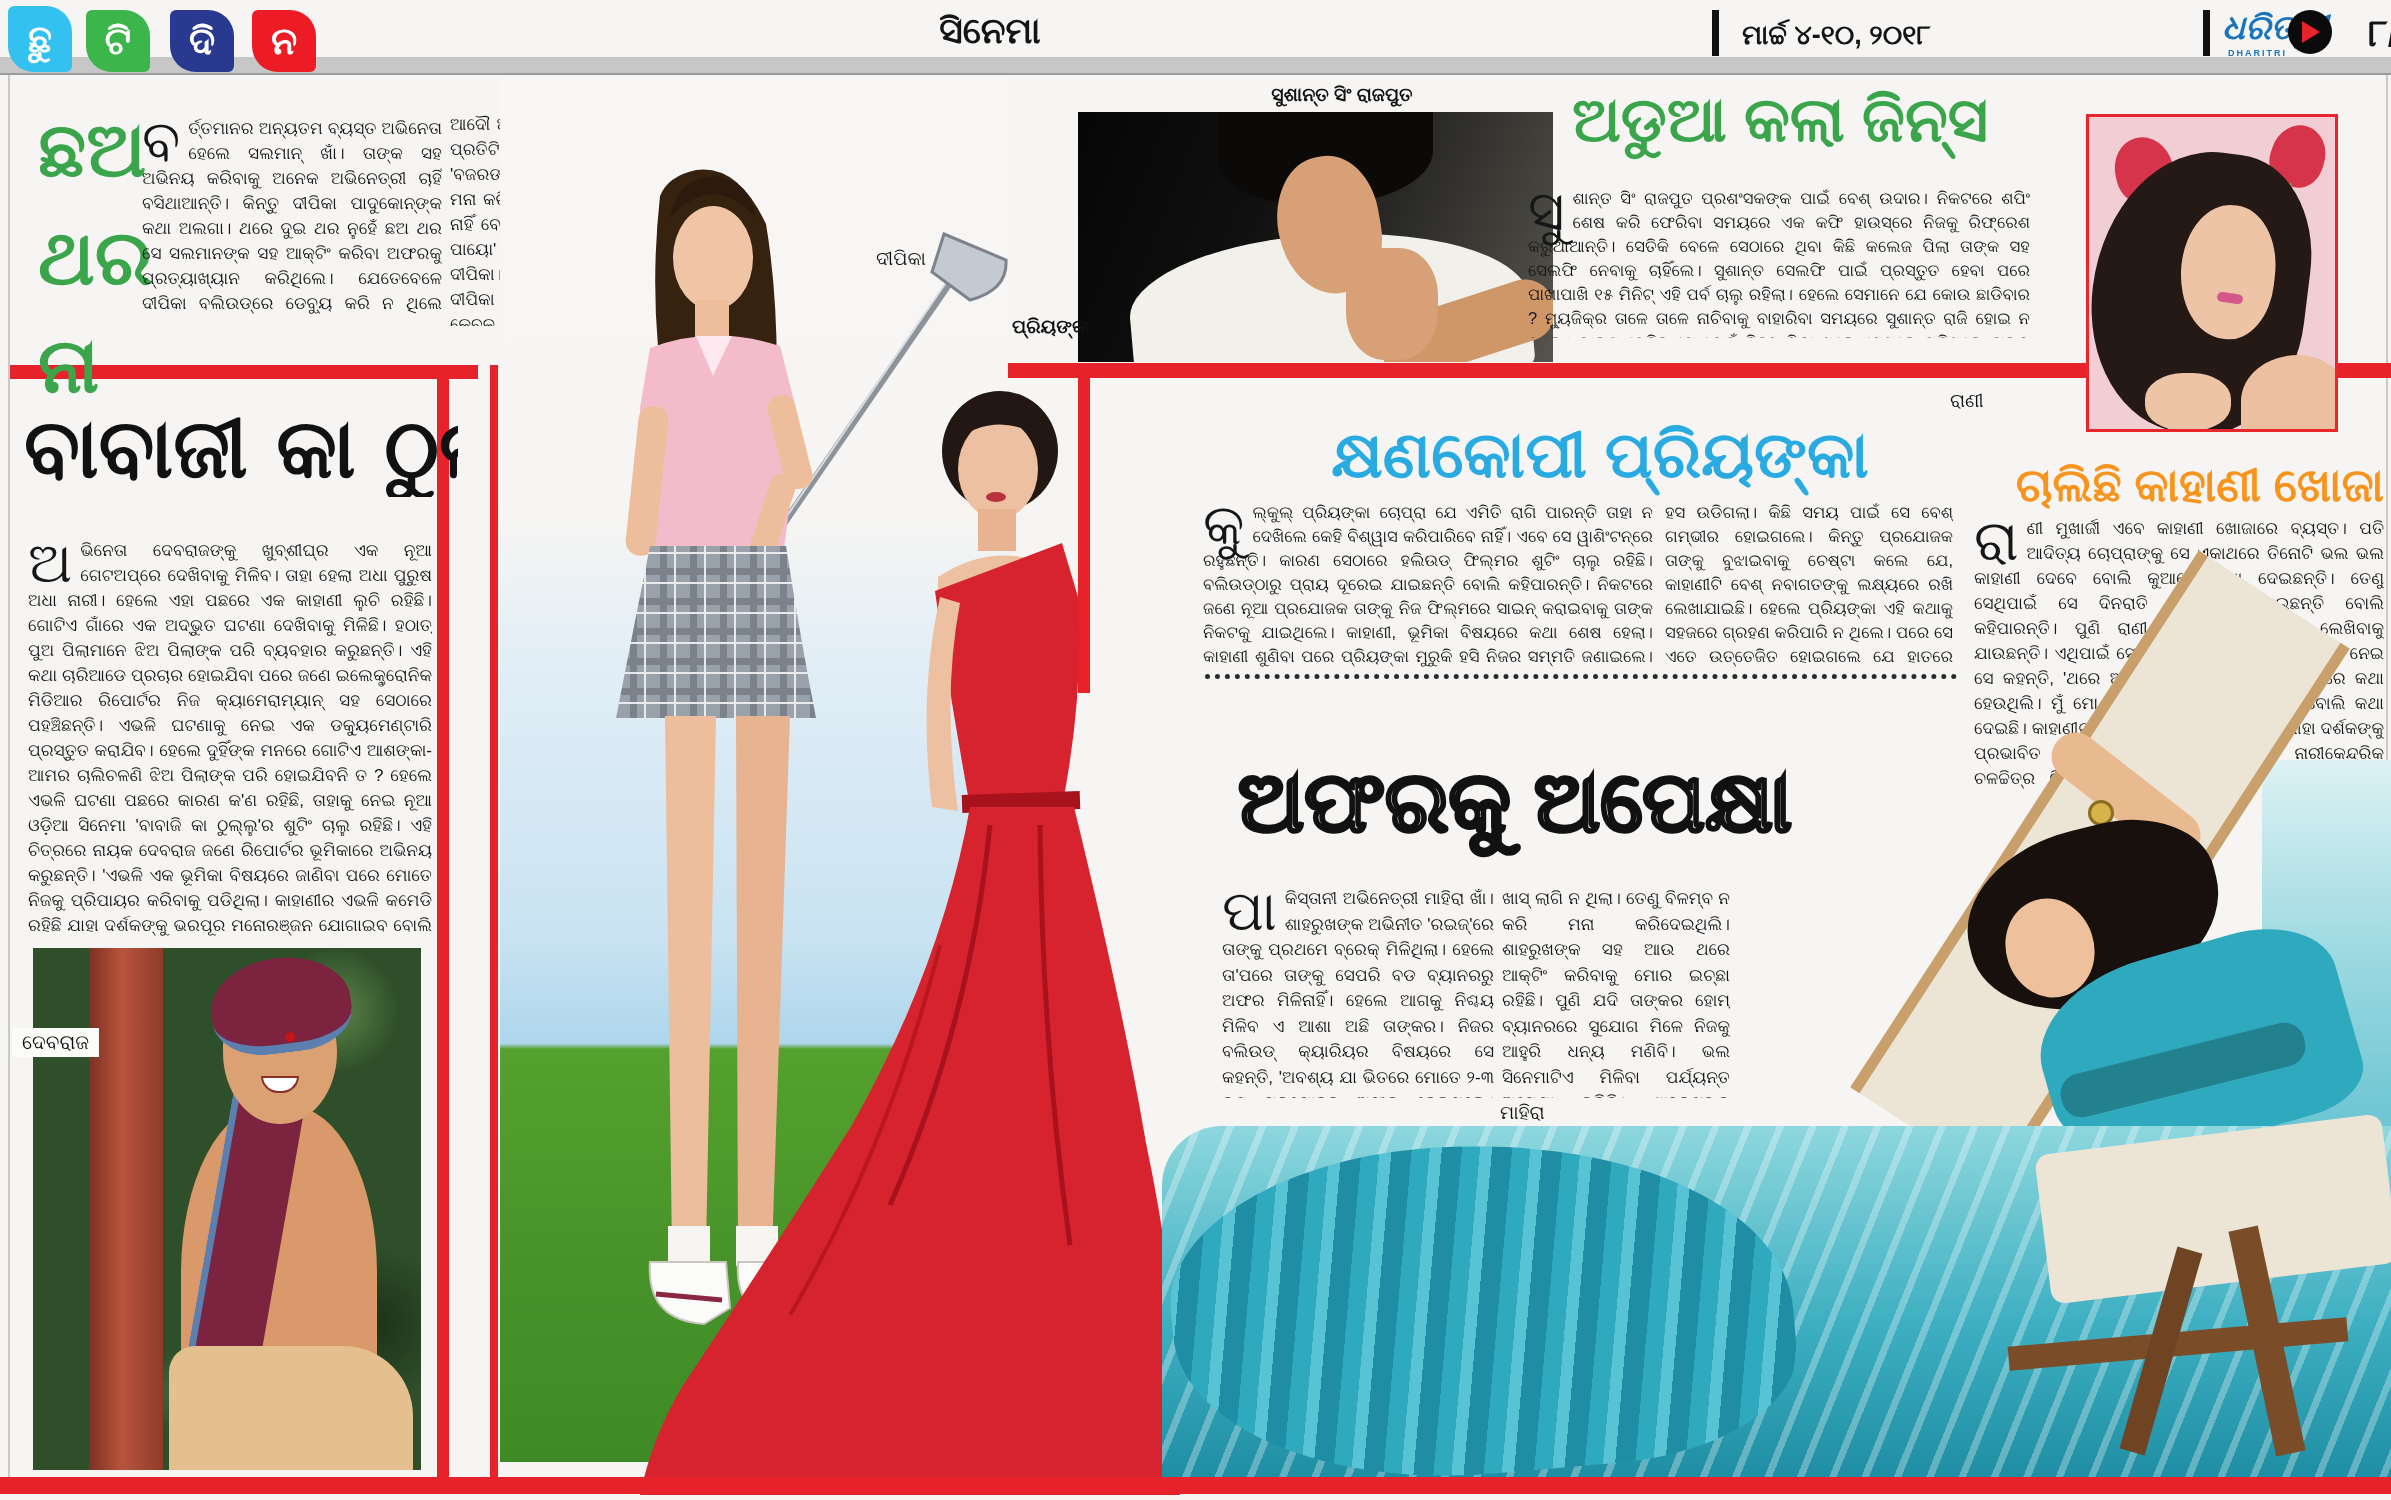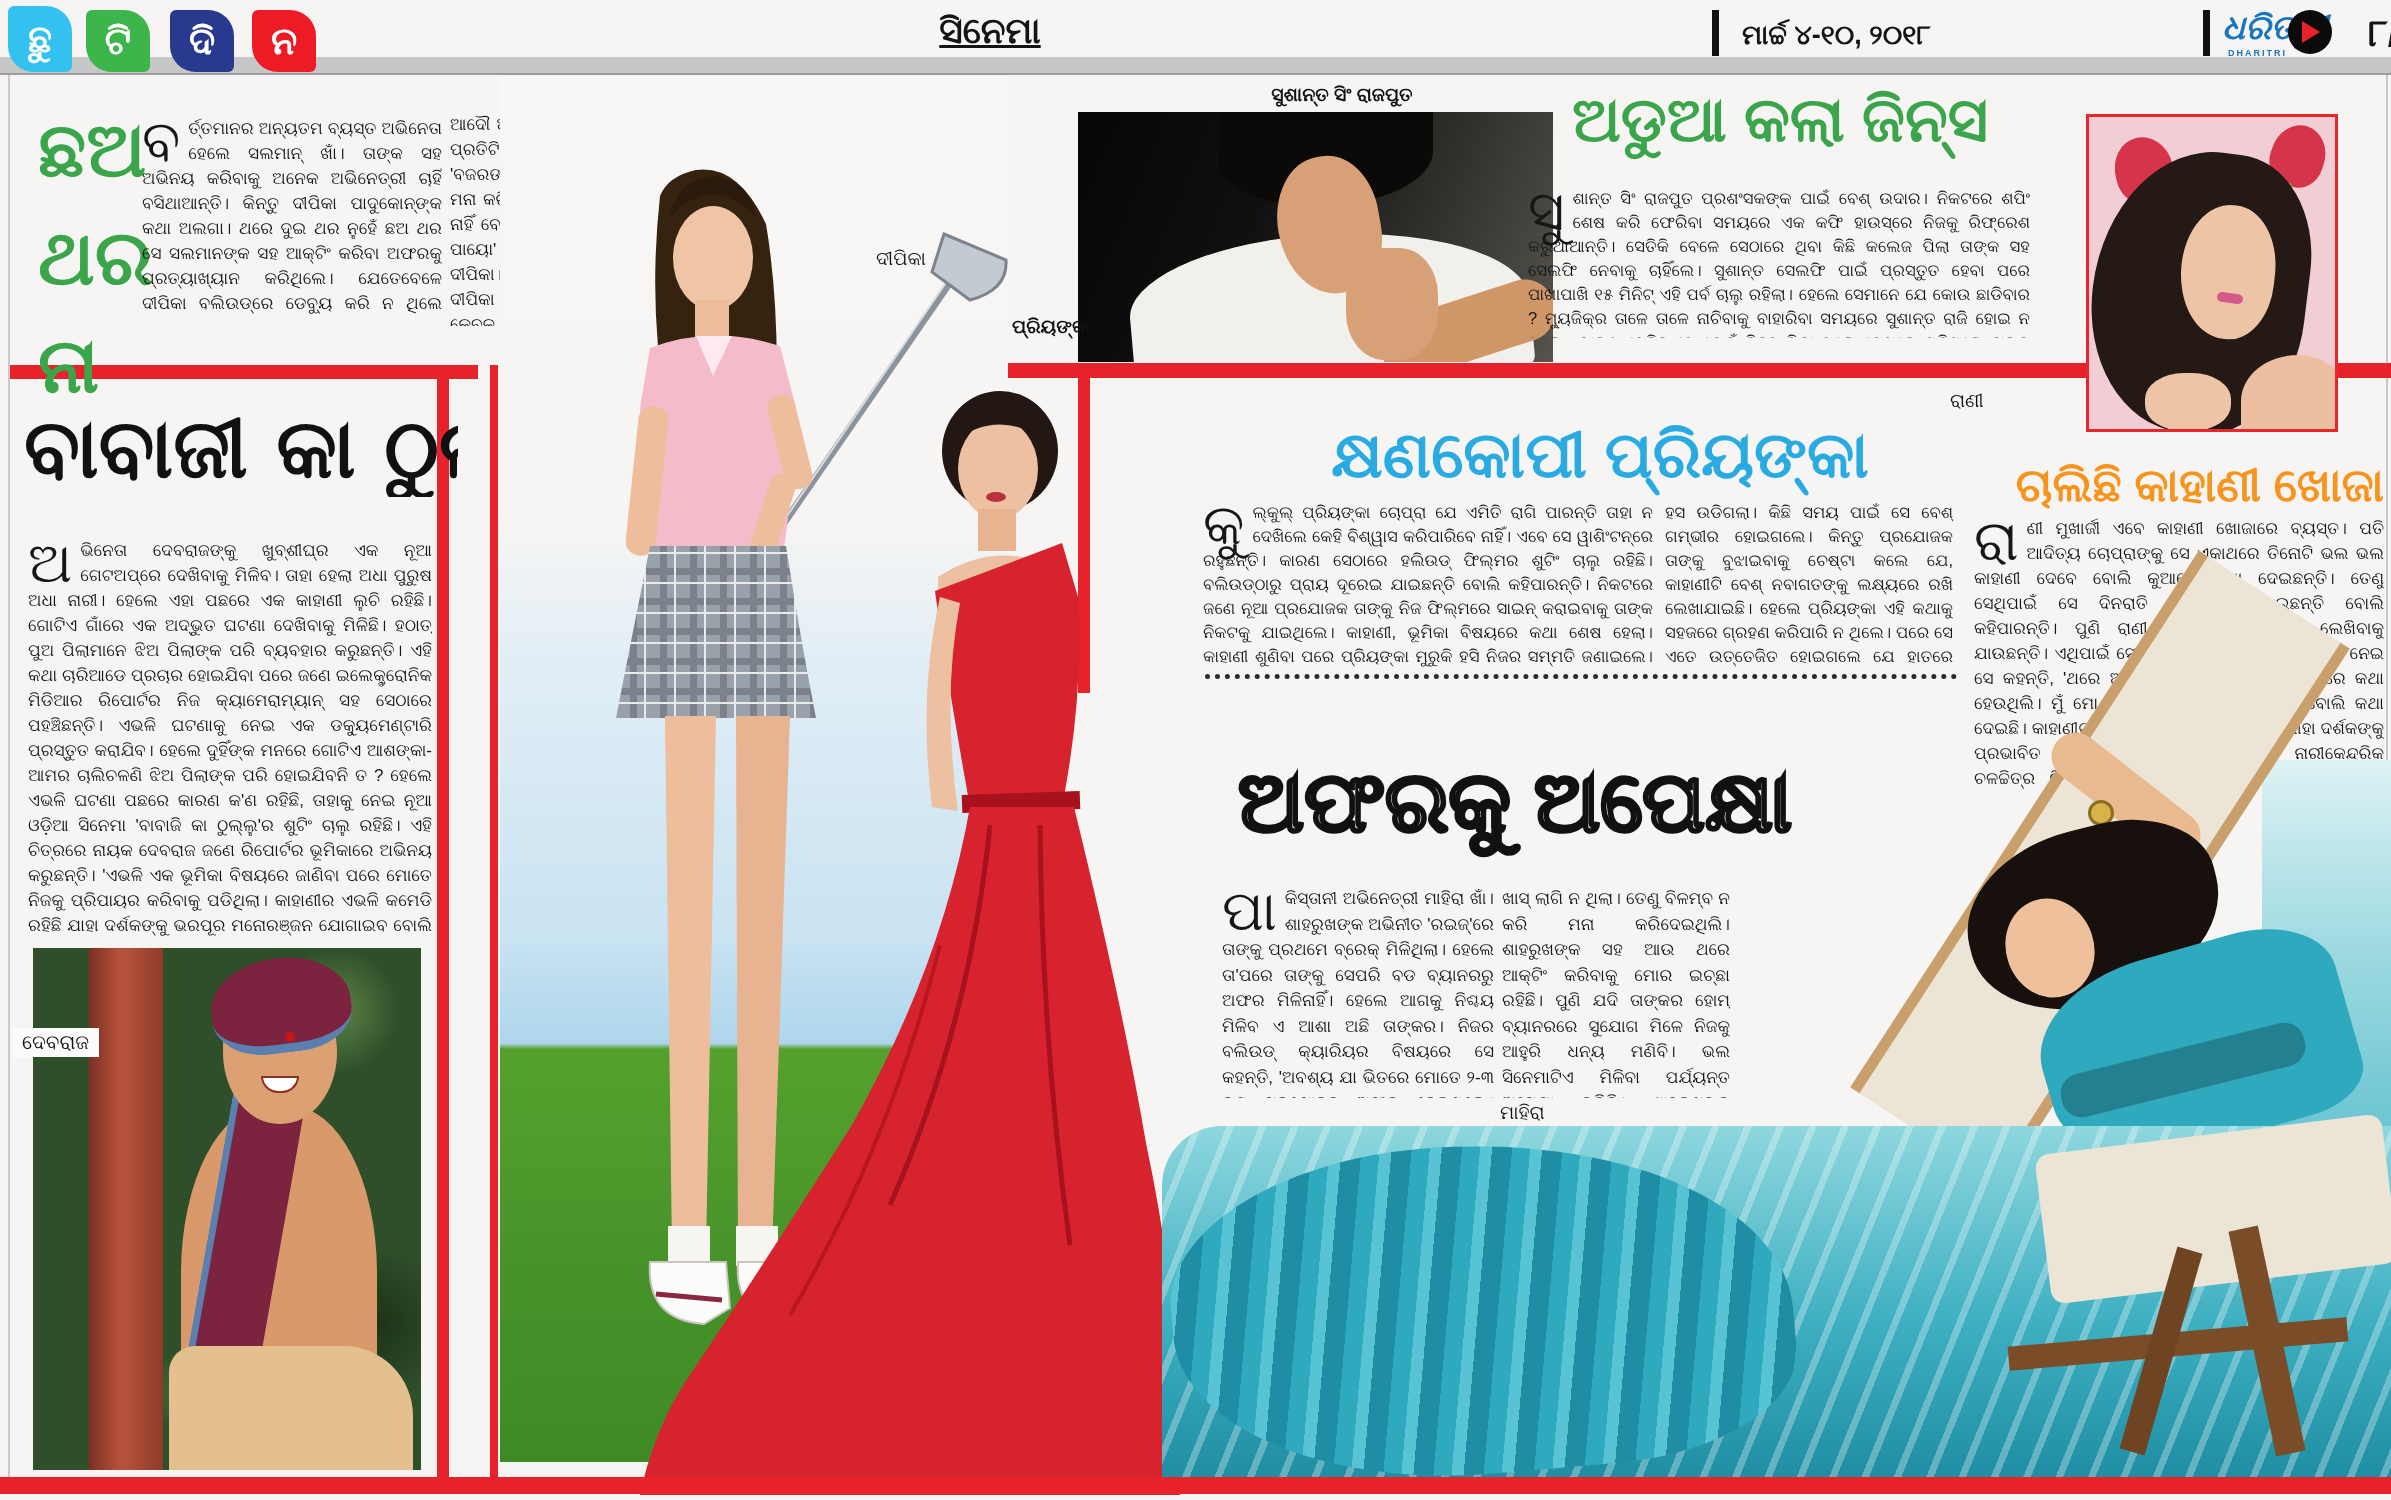--- a/index.html
+++ b/index.html
@@ -107,7 +107,7 @@
   <div class="abs tab" style="left: 170px; top: 10px; height: 62px; background: rgb(40, 57, 143);">ଦି</div>
   <div class="abs tab" style="left: 252px; top: 10px; height: 62px; background: rgb(237, 28, 36);">ନ</div>
 
-  <div class="abs masthead-title" style="left:900px;top:10px;width:180px;text-align:center;text-decoration:underline;">ସିନେମା</div>
+  <div class="abs masthead-title" style="left:900px;top:10px;width:180px;text-align:center;">ସିନେମା</div>
 
   <div class="abs sep-bar" style="left:1712px;"></div>
   <div class="abs date" style="left:1742px;top:20px;">ମାର୍ଚ୍ଚ ୪-୧୦, ୨୦୧୮</div>

